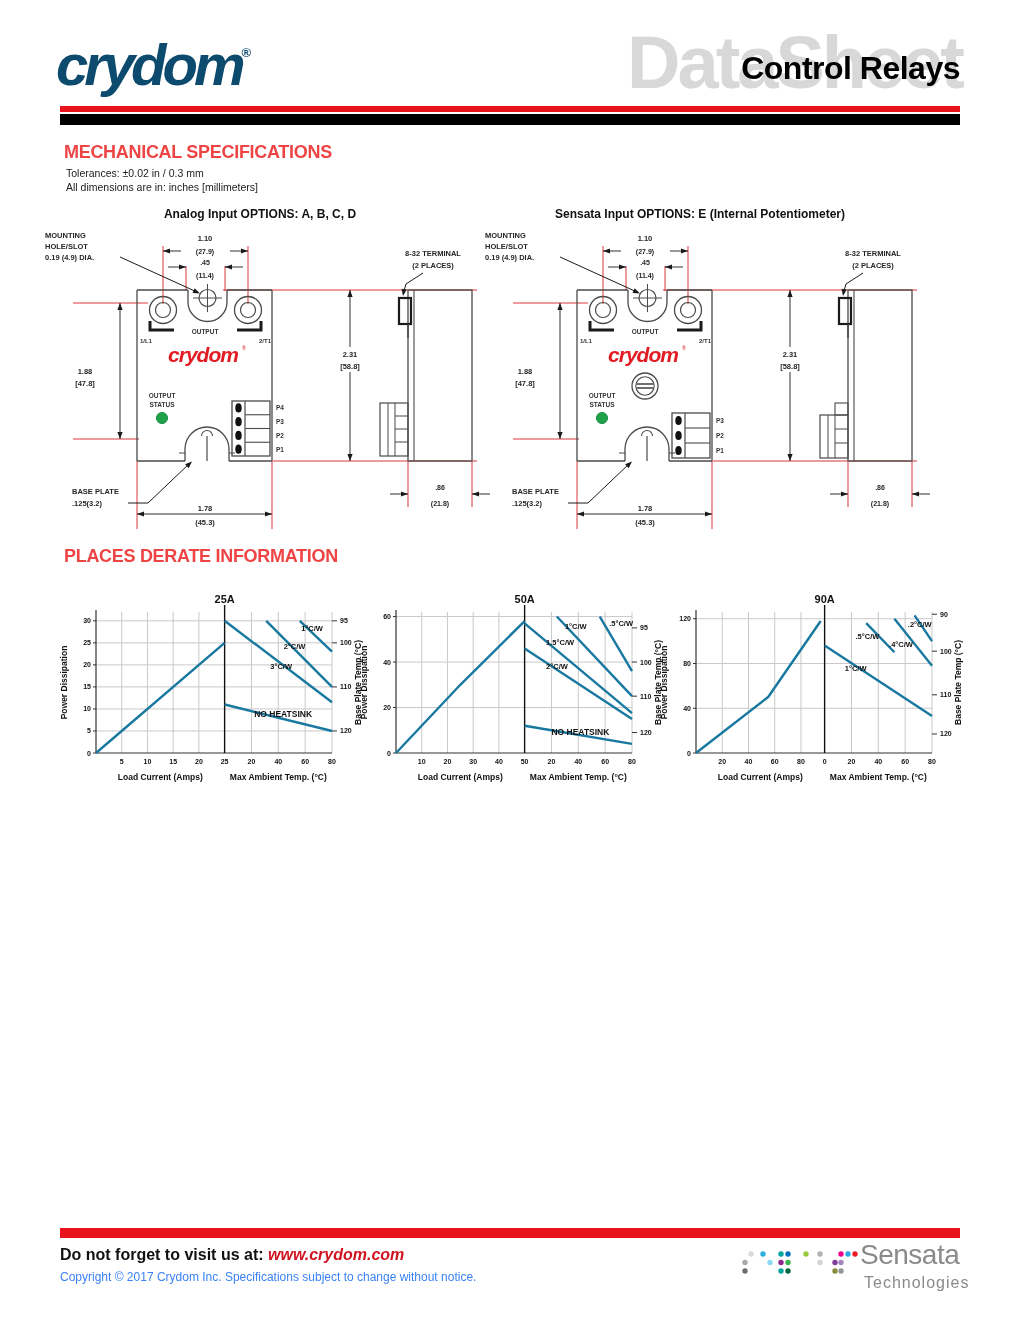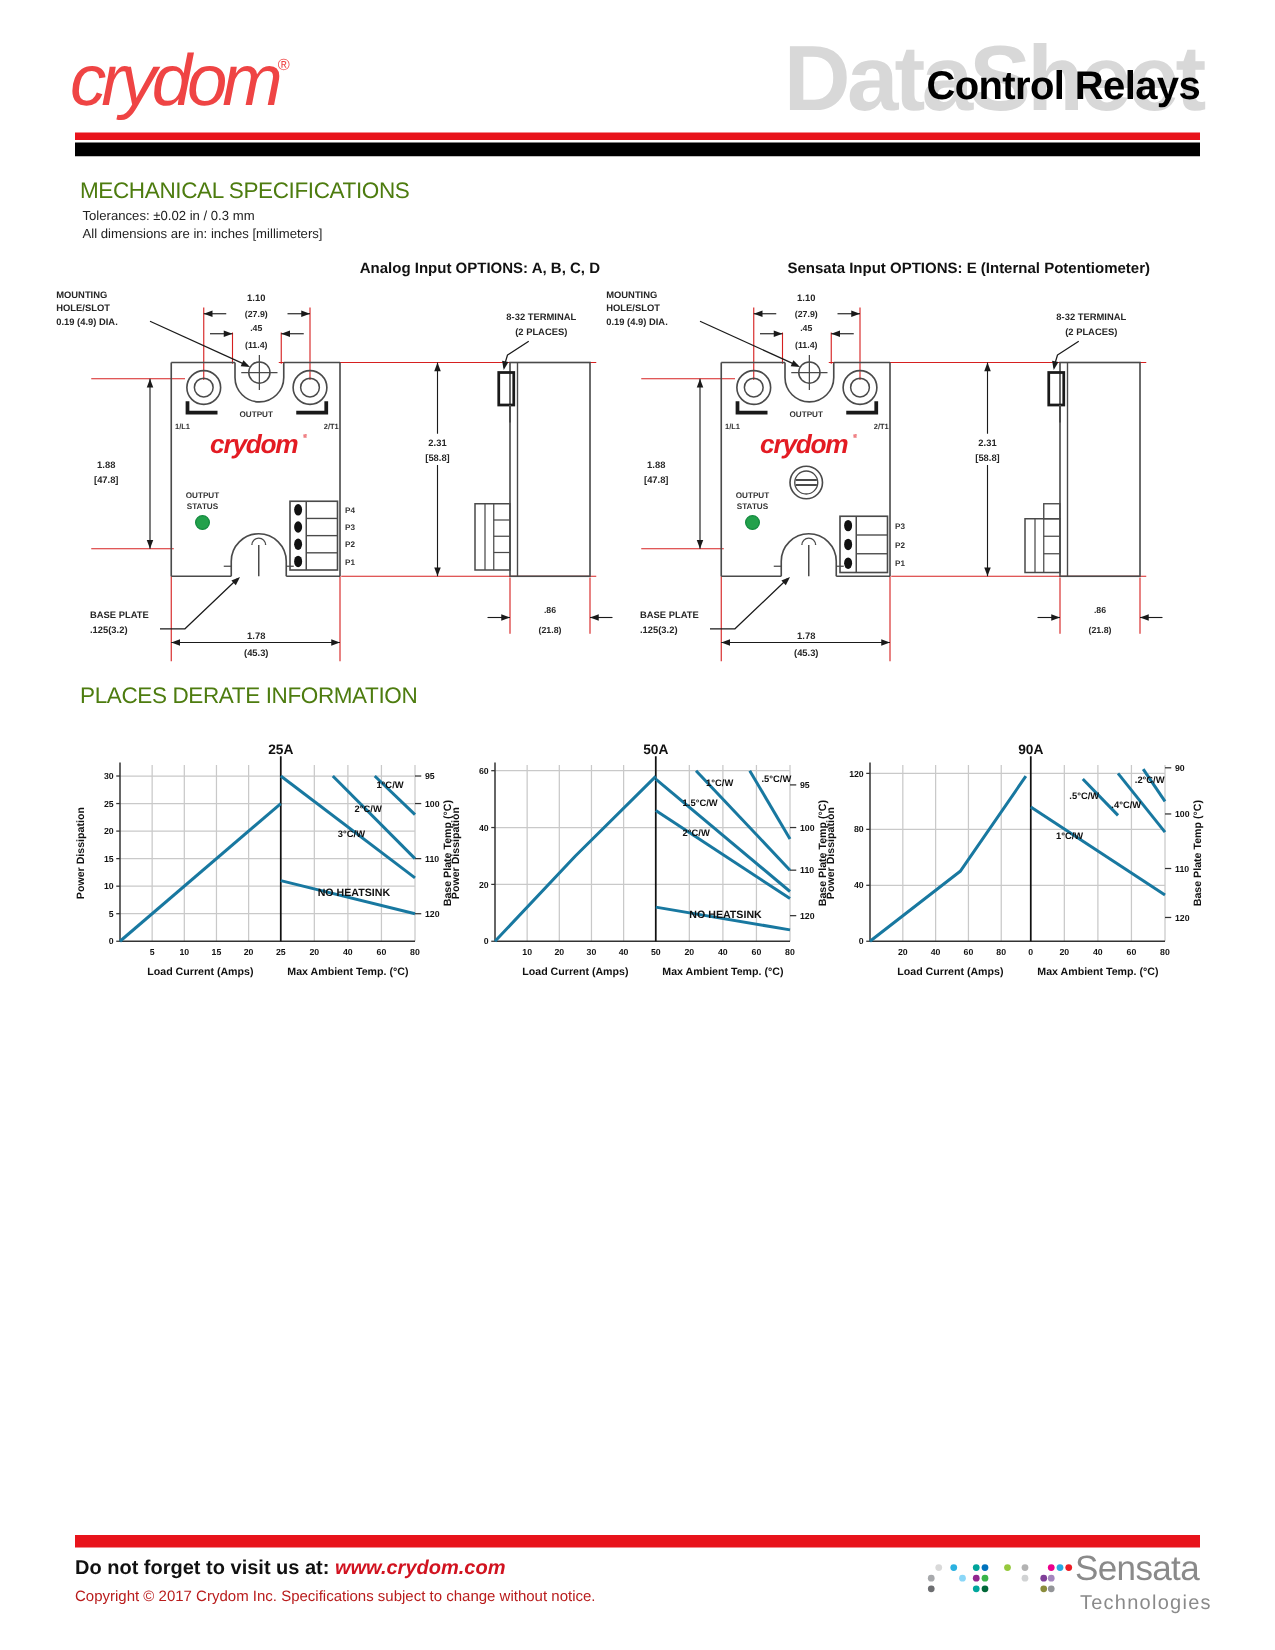--- a/index.html
+++ b/index.html
@@ -6,8 +6,8 @@
   body{width:1020px;height:1320px;background:#fff;position:relative;
        font-family:"Liberation Sans",sans-serif;color:#111;overflow:hidden}
   .abs{position:absolute}
-  .logo{left:56px;top:36px;font-size:58px;font-weight:normal;font-style:italic;
-        color:#ef4444;letter-spacing:-4px;line-height:1}
+  .logo{left:56px;top:36px;font-size:58px;font-weight:bold;font-style:italic;
+        color:#0c4a6e;letter-spacing:-4px;line-height:1}
   .logo .reg{font-size:13px;vertical-align:28px;letter-spacing:0;font-style:normal}
   .watermark{right:58px;top:26px;font-size:74px;font-weight:bold;
              color:#d8d8d8;letter-spacing:-3px;line-height:1;z-index:1}

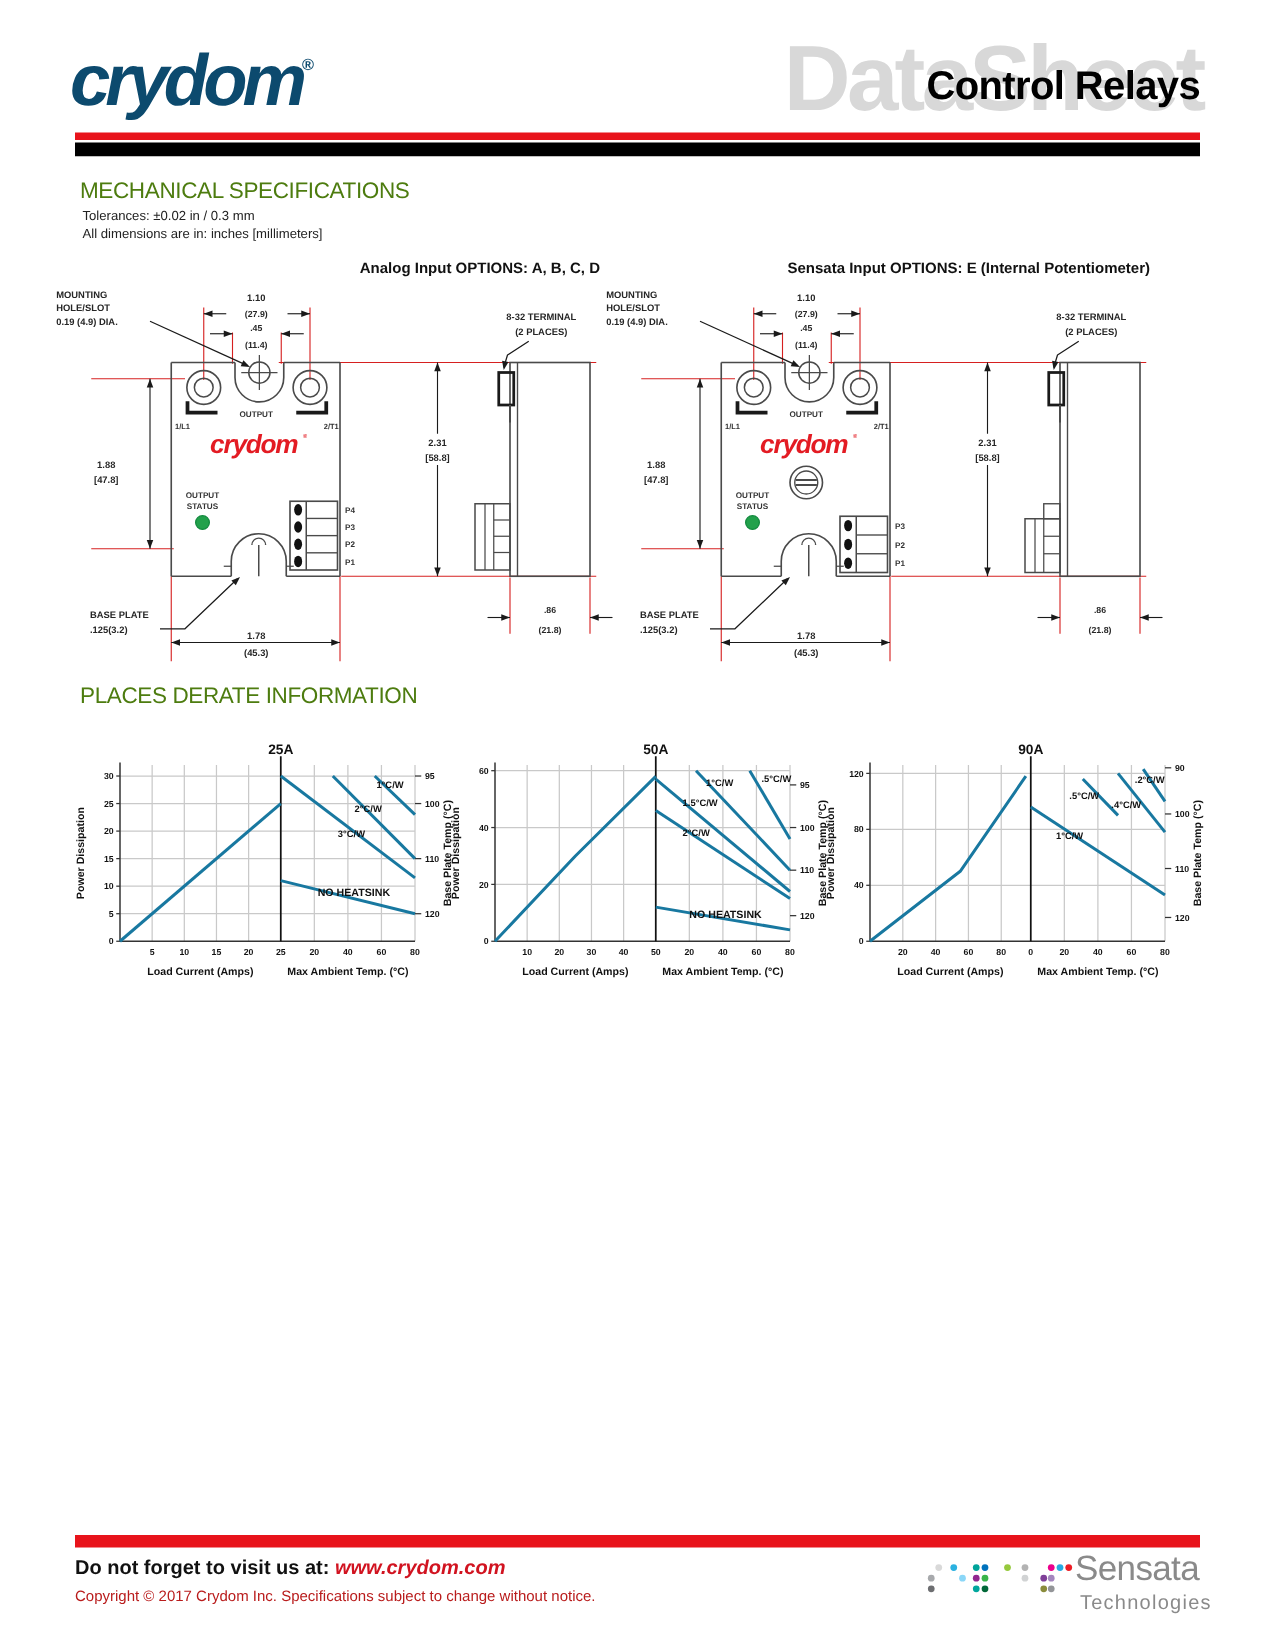--- a/index.html
+++ b/index.html
@@ -14,7 +14,7 @@
   .doc-title{right:60px;top:50px;font-size:32px;font-weight:bold;color:#000;z-index:2;letter-spacing:-0.5px}
   .hbar-red{left:60px;top:106px;width:900px;height:6px;background:#e8131b}
   .hbar-black{left:60px;top:114px;width:900px;height:11px;background:#000}
-  .sec-h{font-size:18px;font-weight:normal;color:#4d7c0f;letter-spacing:-0.3px}
+  .sec-h{font-size:18px;font-weight:bold;color:#ef4444;letter-spacing:-0.3px}
   .mech-h{left:64px;top:142px}
   .tol{left:66px;font-size:10.5px;color:#222}
   .tol1{top:167px}.tol2{top:181px}

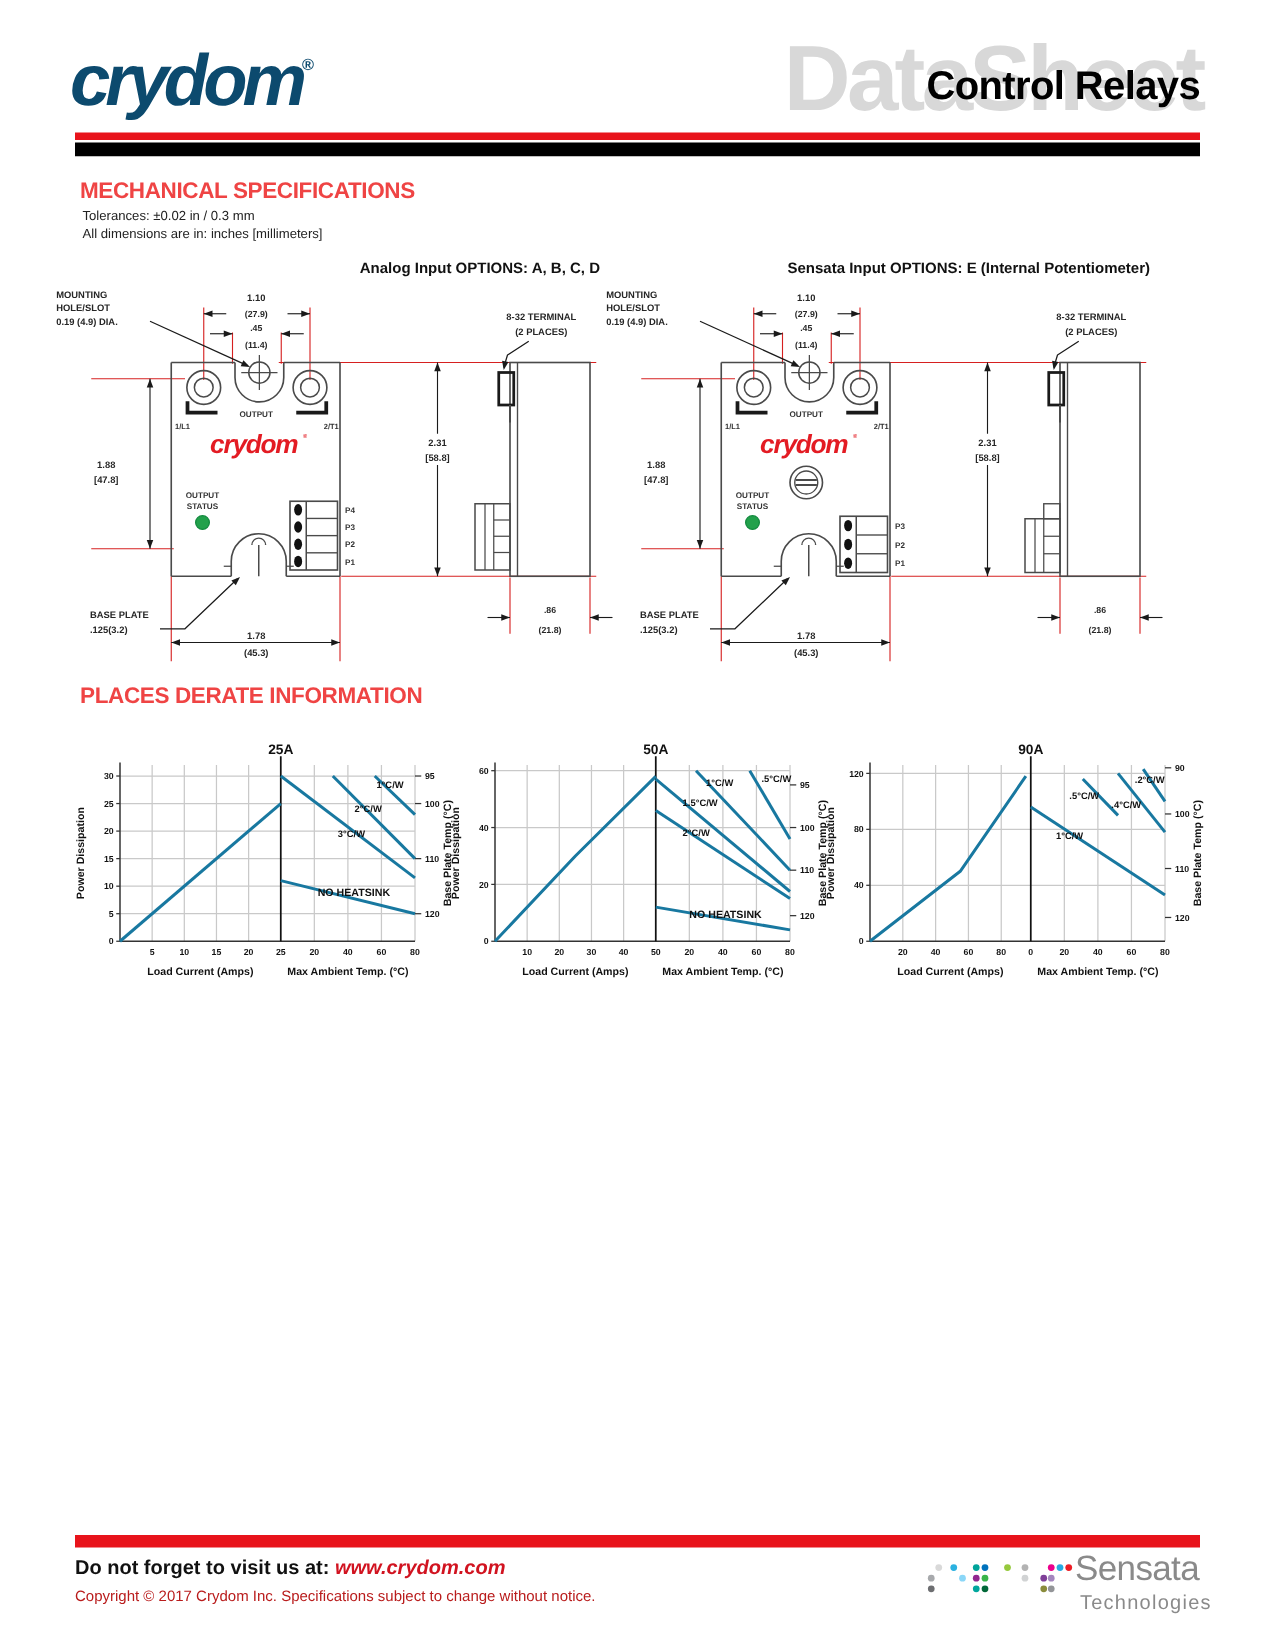--- a/index.html
+++ b/index.html
@@ -18,7 +18,7 @@
   .mech-h{left:64px;top:142px}
   .tol{left:66px;font-size:10.5px;color:#222}
   .tol1{top:167px}.tol2{top:181px}
-  .dtitle{top:207px;width:440px;text-align:right;font-size:12px;font-weight:bold;color:#111}
+  .dtitle{top:207px;width:440px;text-align:center;font-size:12px;font-weight:bold;color:#111}
   .dt0{left:40px}.dt1{left:480px}
   .thermal-h{left:64px;top:546px}
   svg{position:absolute;overflow:visible}

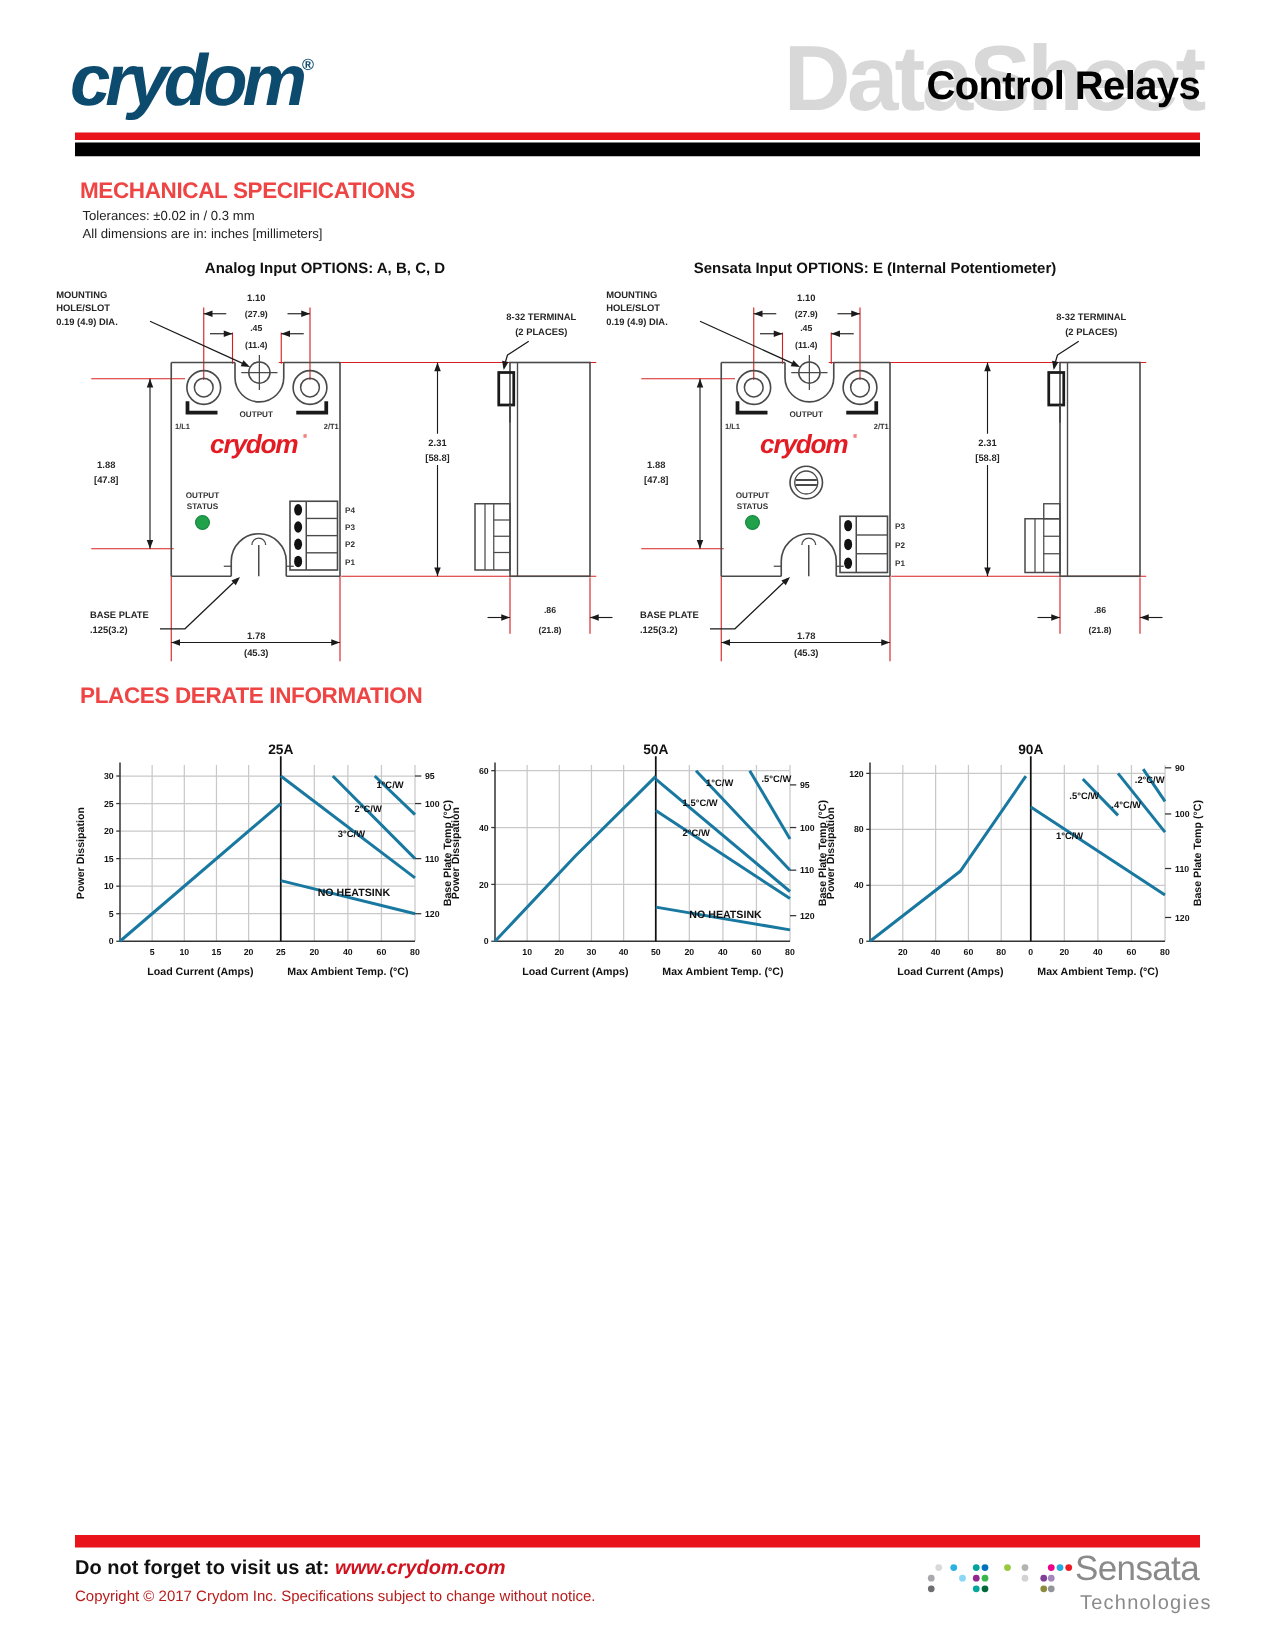--- a/index.html
+++ b/index.html
@@ -26,7 +26,7 @@
   .fbar{left:60px;top:1228px;width:900px;height:10px;background:#e8131b}
   .visit{left:60px;top:1246px;font-size:16px;font-weight:bold;color:#111}
   .visit a{color:#d11320;font-style:italic;text-decoration:none}
-  .copy{left:60px;top:1270px;font-size:12px;color:#b91c1c}
+  .copy{left:60px;top:1270px;font-size:12px;color:#3b82f6}
   .sensata-name{left:860px;top:1239px;font-size:28px;color:#8a8a8a;letter-spacing:-0.5px}
   .sensata-sub{left:864px;top:1274px;font-size:16px;color:#8a8a8a;letter-spacing:1px}
 </style>

